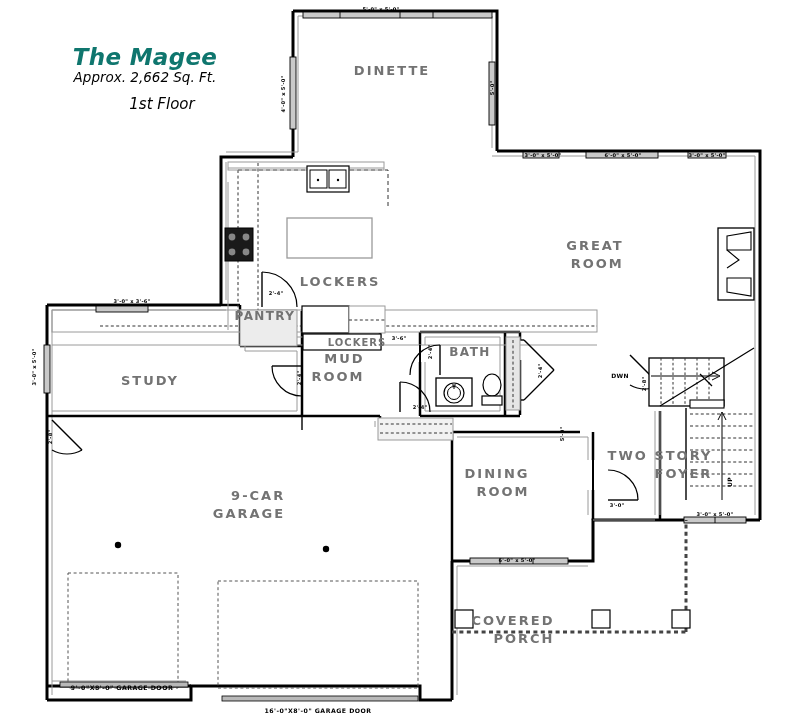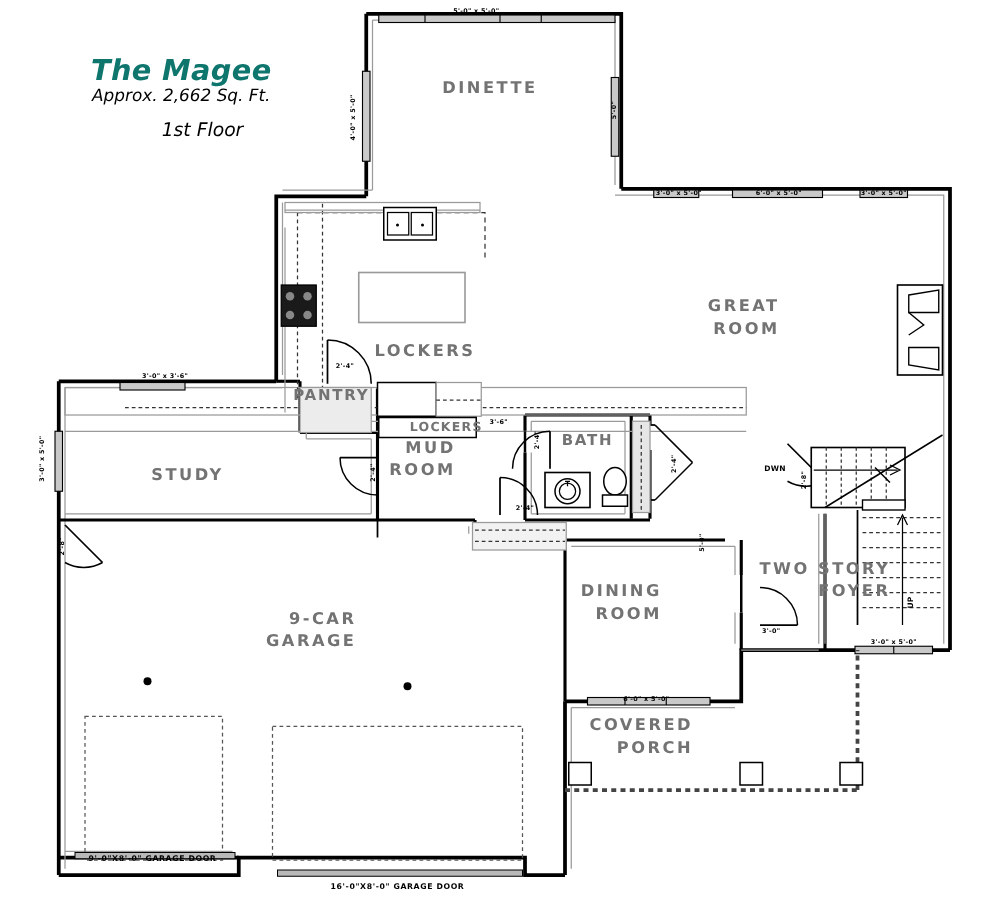--- a/index.html
+++ b/index.html
@@ -338,7 +338,7 @@
 FOYER</div>
       <div class="room-label" style="left: 249px; top: 505px;">9-CAR
 GARAGE</div>
-      <div class="room-label" style="left: 513px; top: 590px;">COVERED
+      <div class="room-label" style="left: 513px; top: 630px;">COVERED
 PORCH</div>
     </div>
 <div id="dim-layer">

